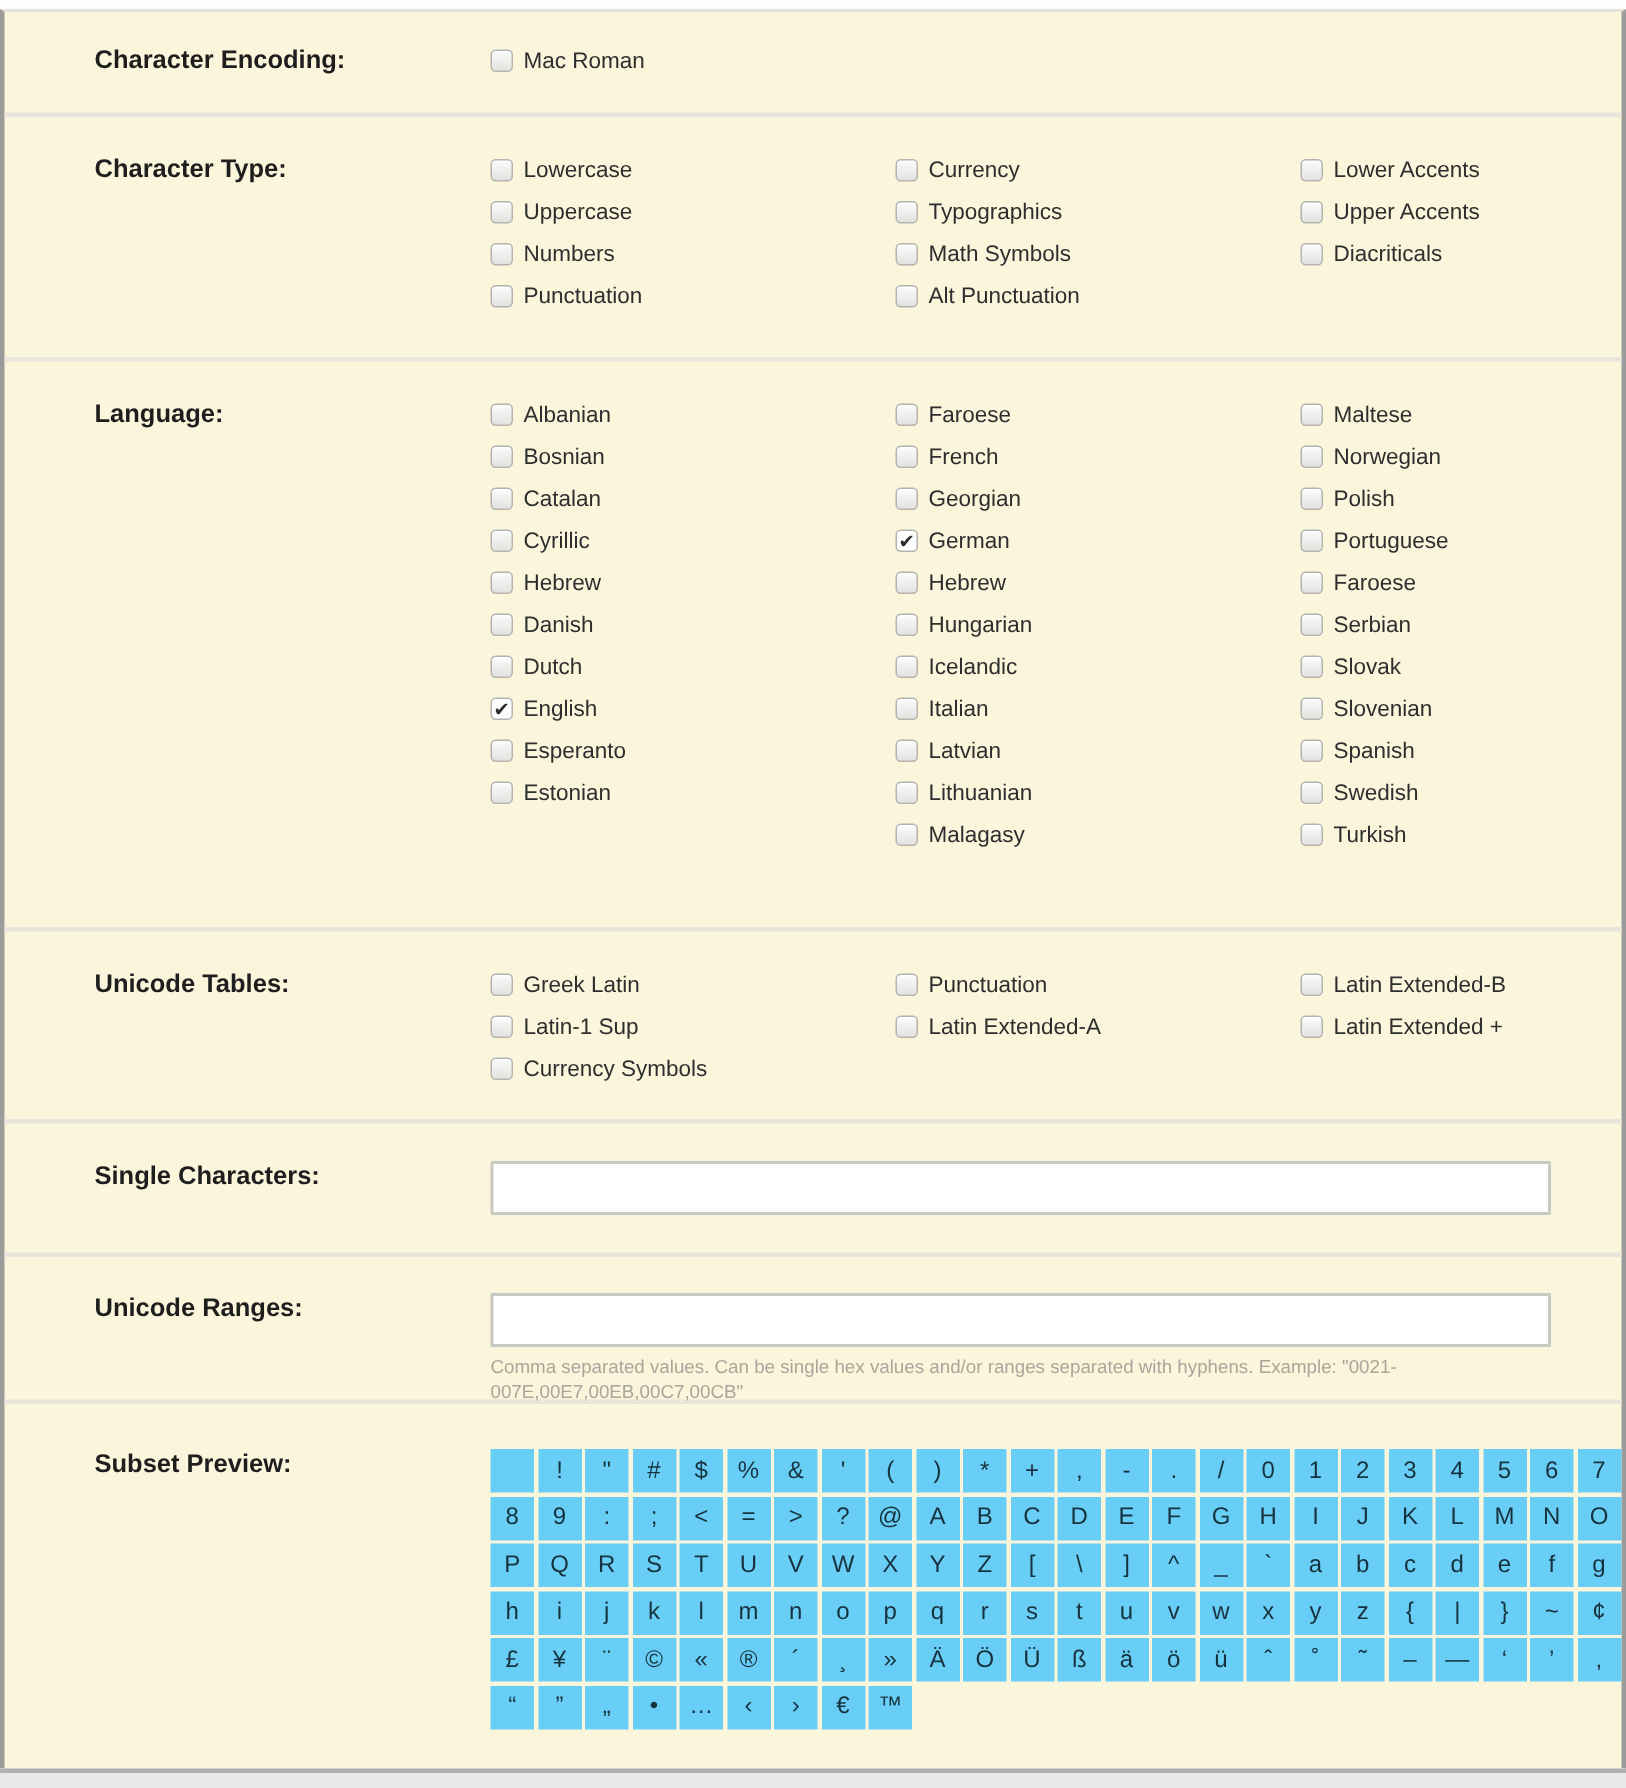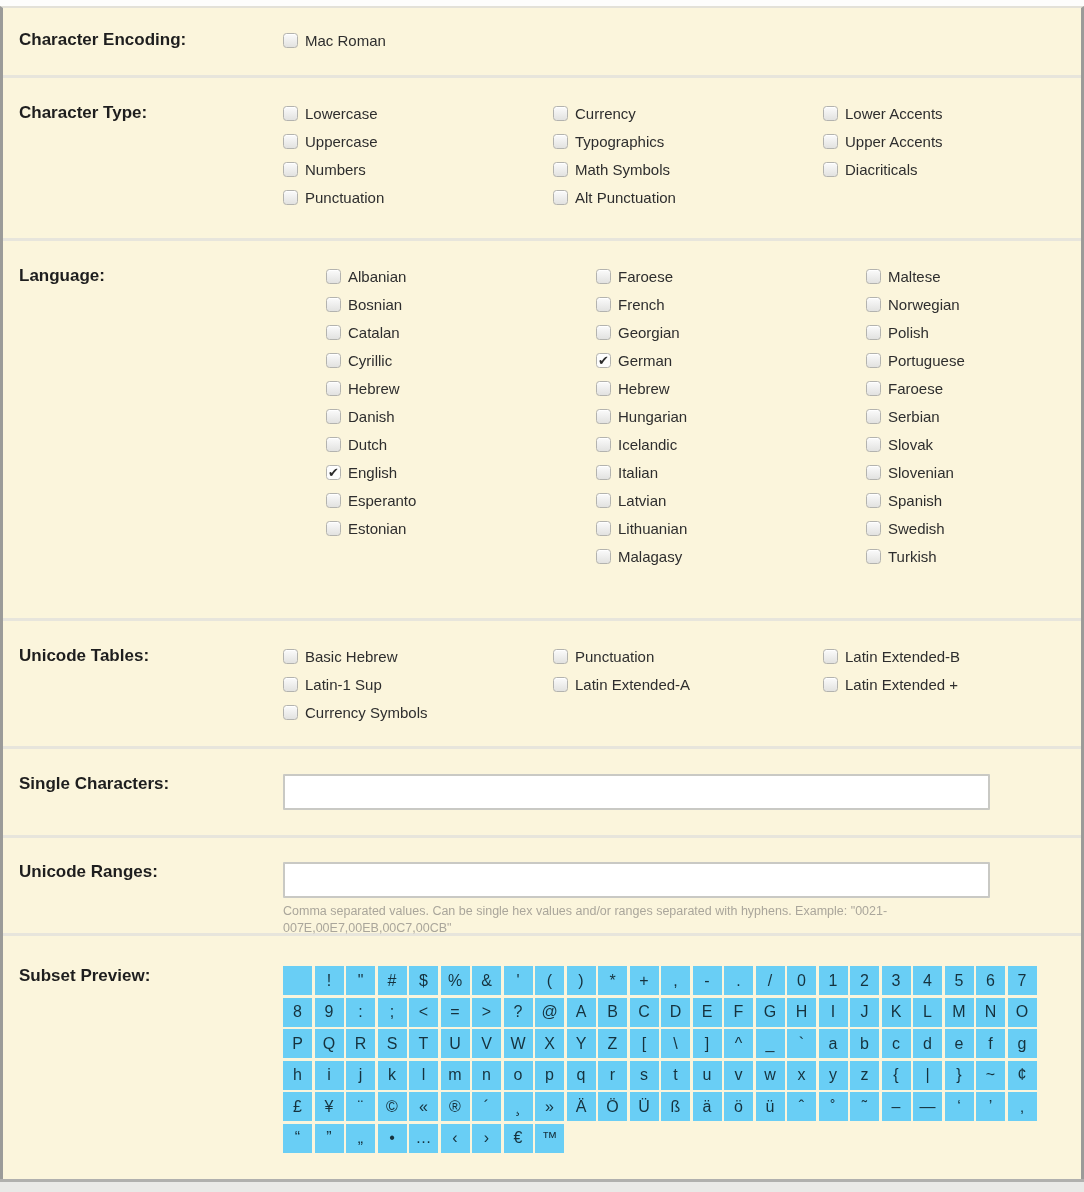--- a/index.html
+++ b/index.html
@@ -32,6 +32,7 @@
     padding-left:16px;
     font-size:17px;font-weight:bold;color:#1e1e1e;
     line-height:20px;
+    margin-left:44px;
   }
   .sec-content{flex:1 1 auto;}
   .cols{display:flex;}

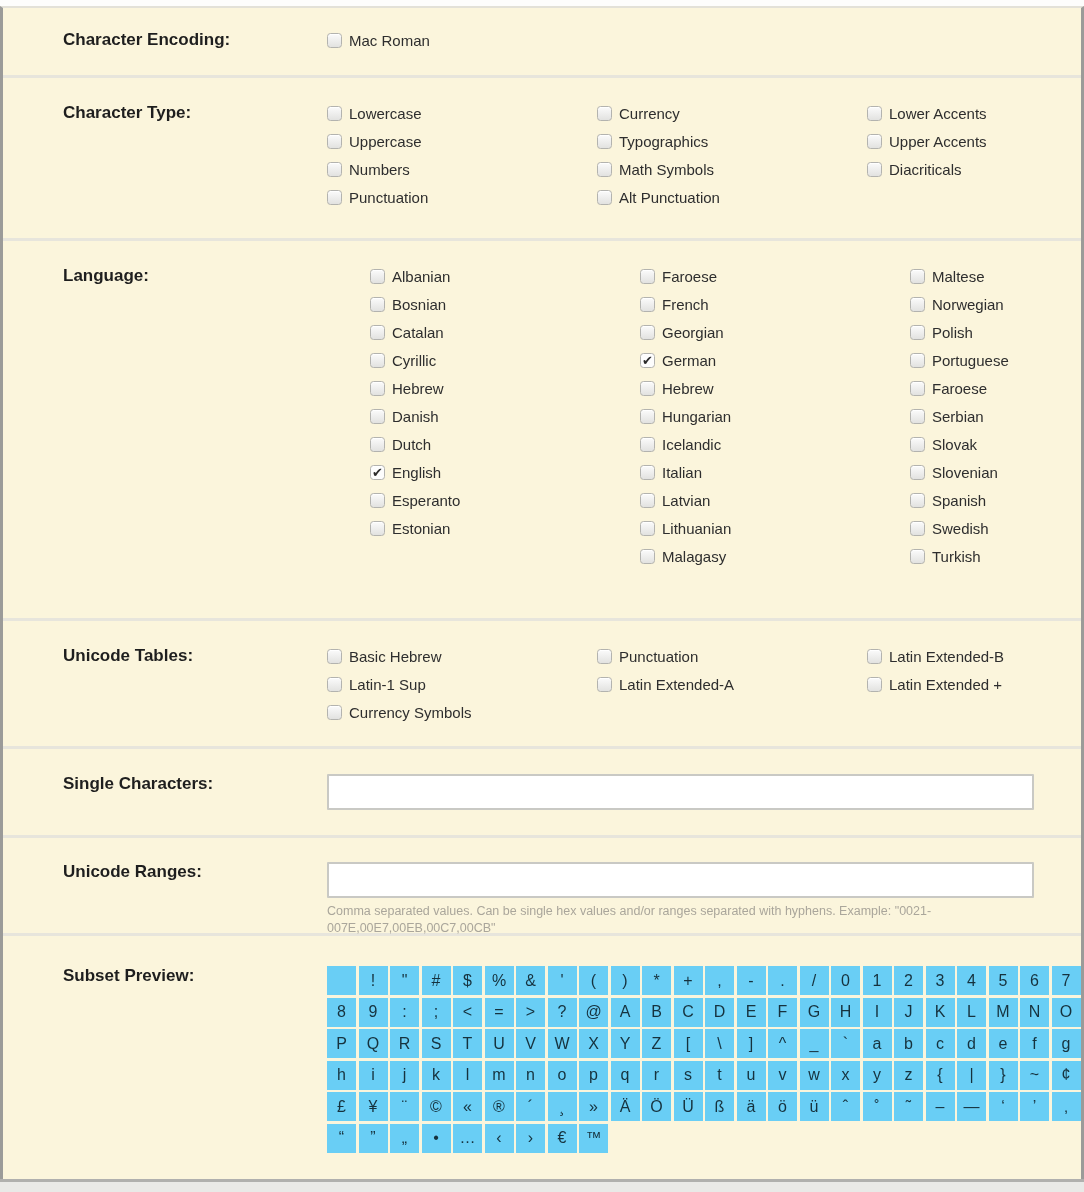--- a/index.html
+++ b/index.html
@@ -41,7 +41,7 @@
   
   #sec-encoding{height:70px;padding-top:22px;}
   #sec-type{height:163px;padding-top:25px;}
-  #sec-language{height:380px;padding-top:25px;gap:43px;}
+  #sec-language{height:380px;padding-top:25px;}
   #sec-tables{height:128px;padding-top:25px;}
   #sec-single{height:89px;padding-top:25px;}
   #sec-ranges{height:98px;padding-top:24px;}

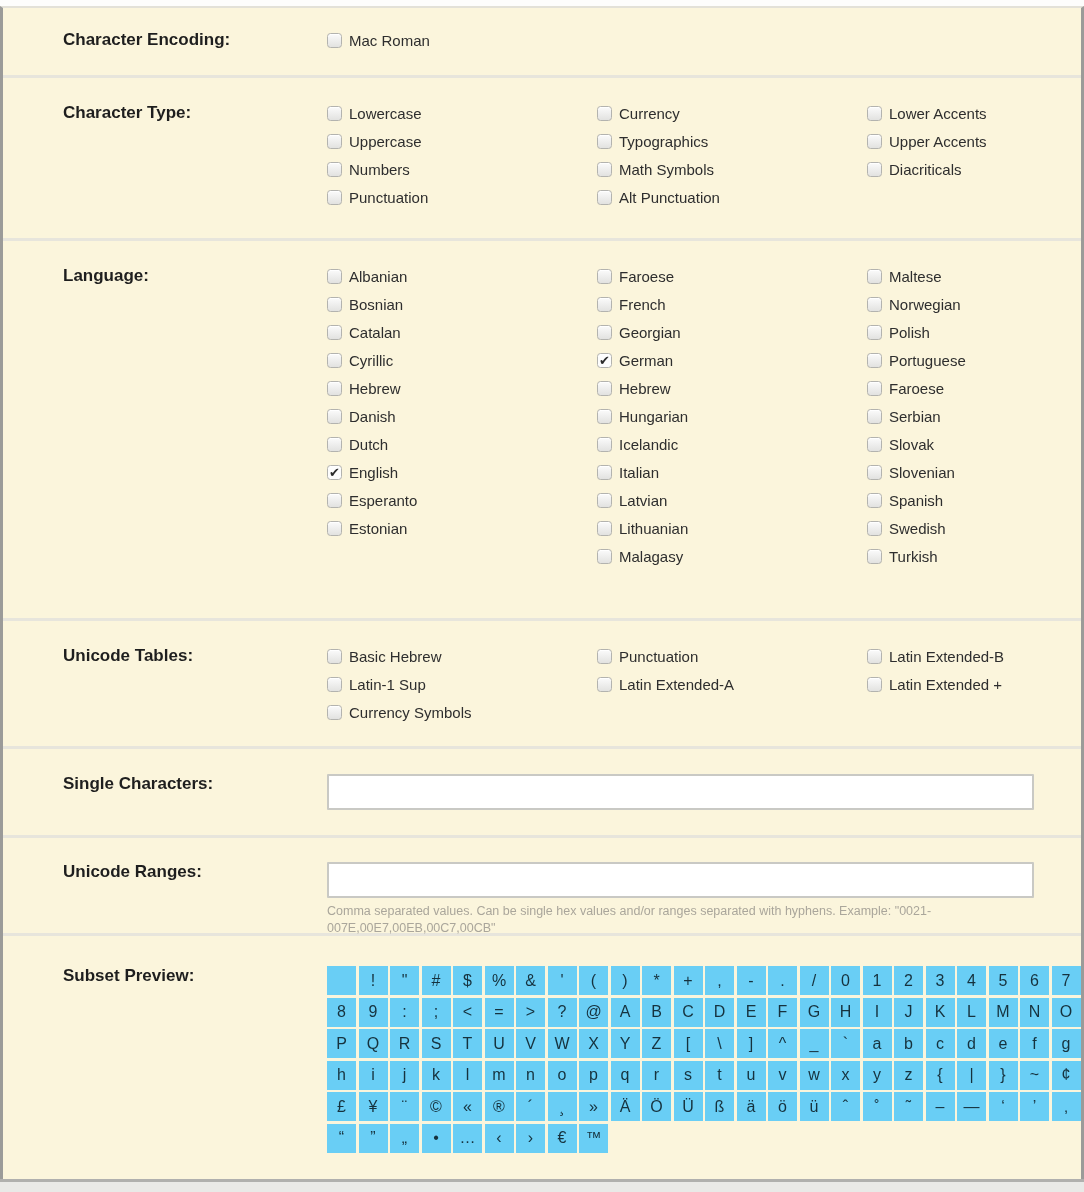--- a/index.html
+++ b/index.html
@@ -311,7 +311,7 @@
           <div class="col">
             <label class="cb-row">
               <input type="checkbox" class="cb" style="">
-              <span>Basic Hebrew</span>
+              <span>Greek Latin</span>
             </label>
             <label class="cb-row">
               <input type="checkbox" class="cb" style="">

